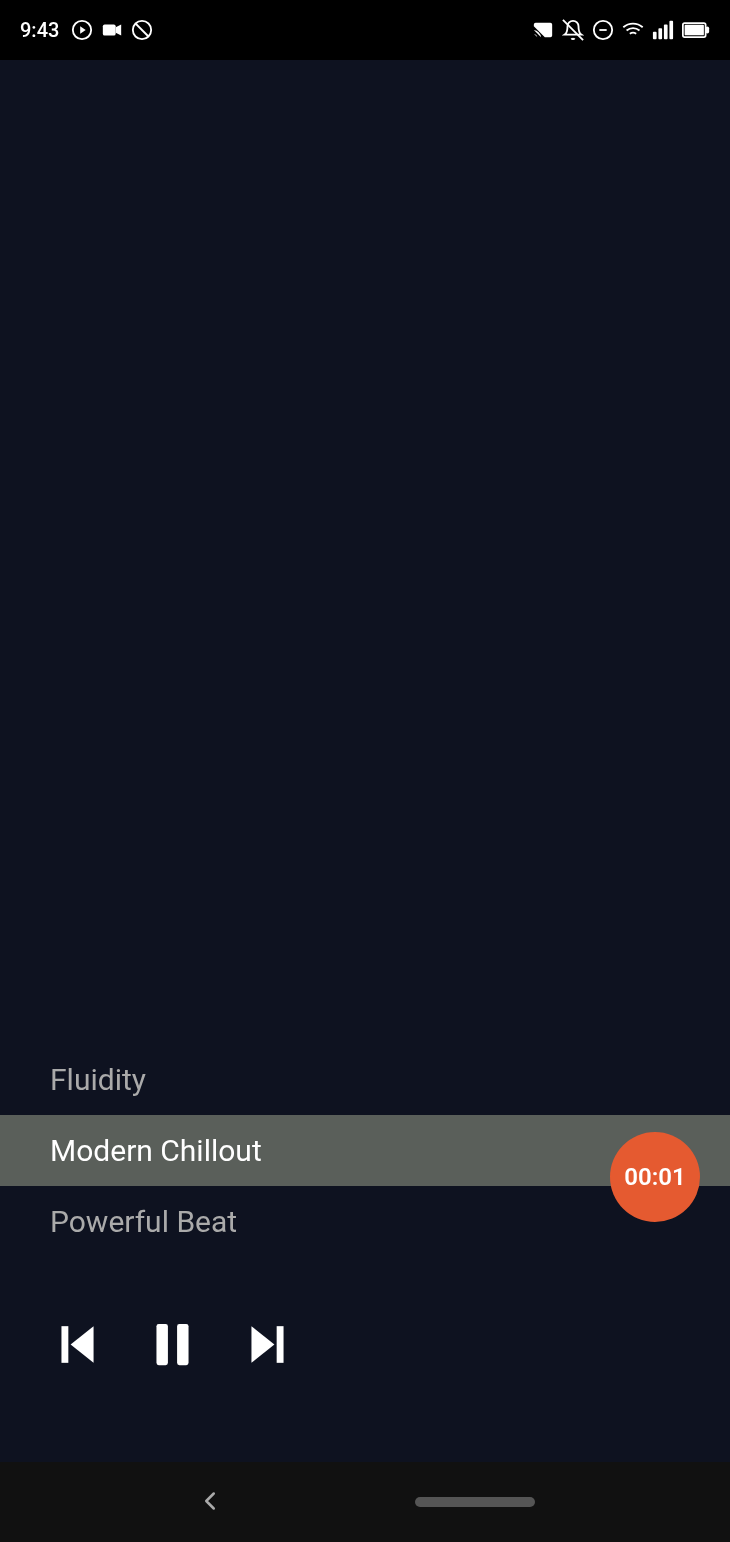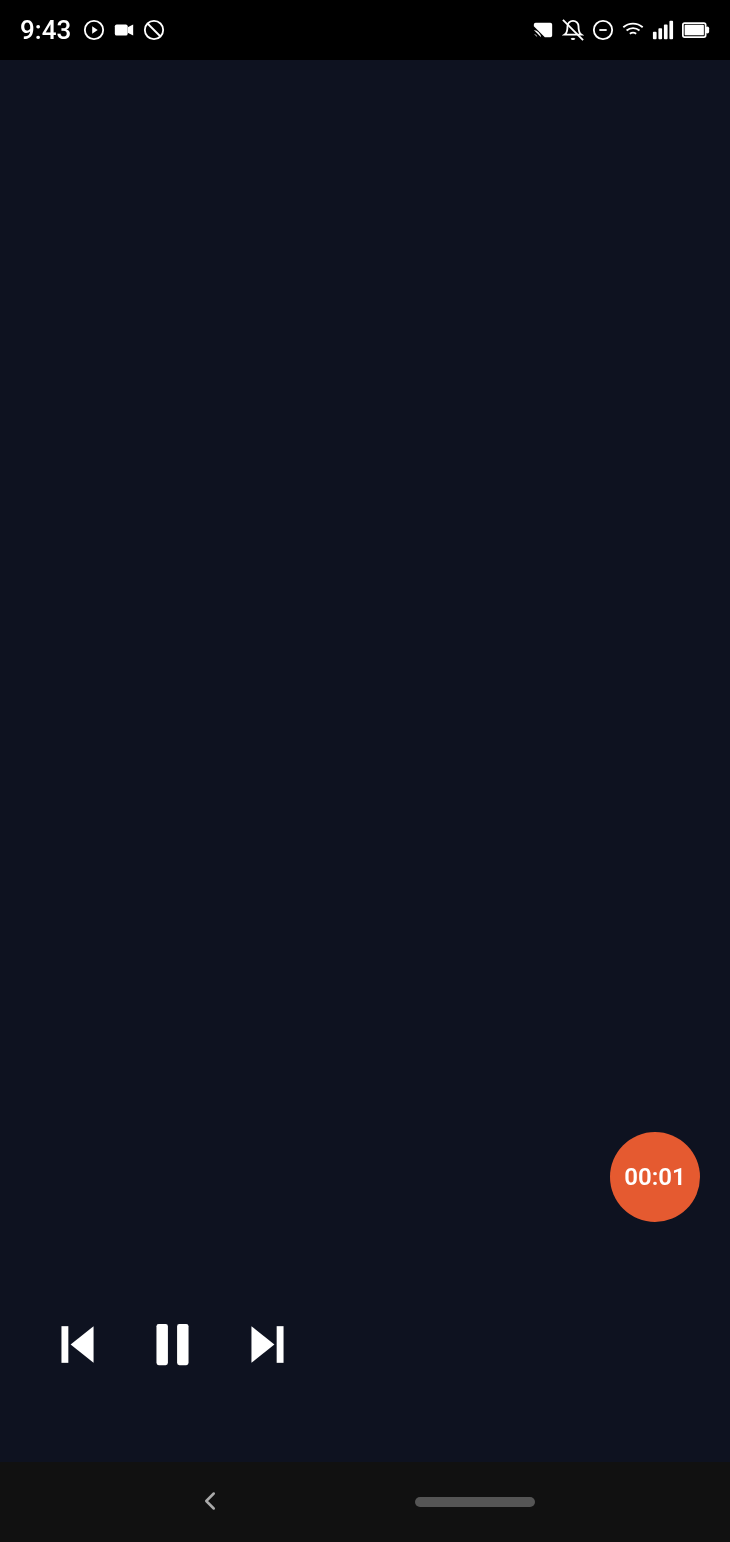--- a/index.html
+++ b/index.html
@@ -36,7 +36,7 @@
     }
 
     .status-time {
-      font-size: 26px;
+      font-size: 20px;
       font-weight: 500;
       color: #ffffff;
     }

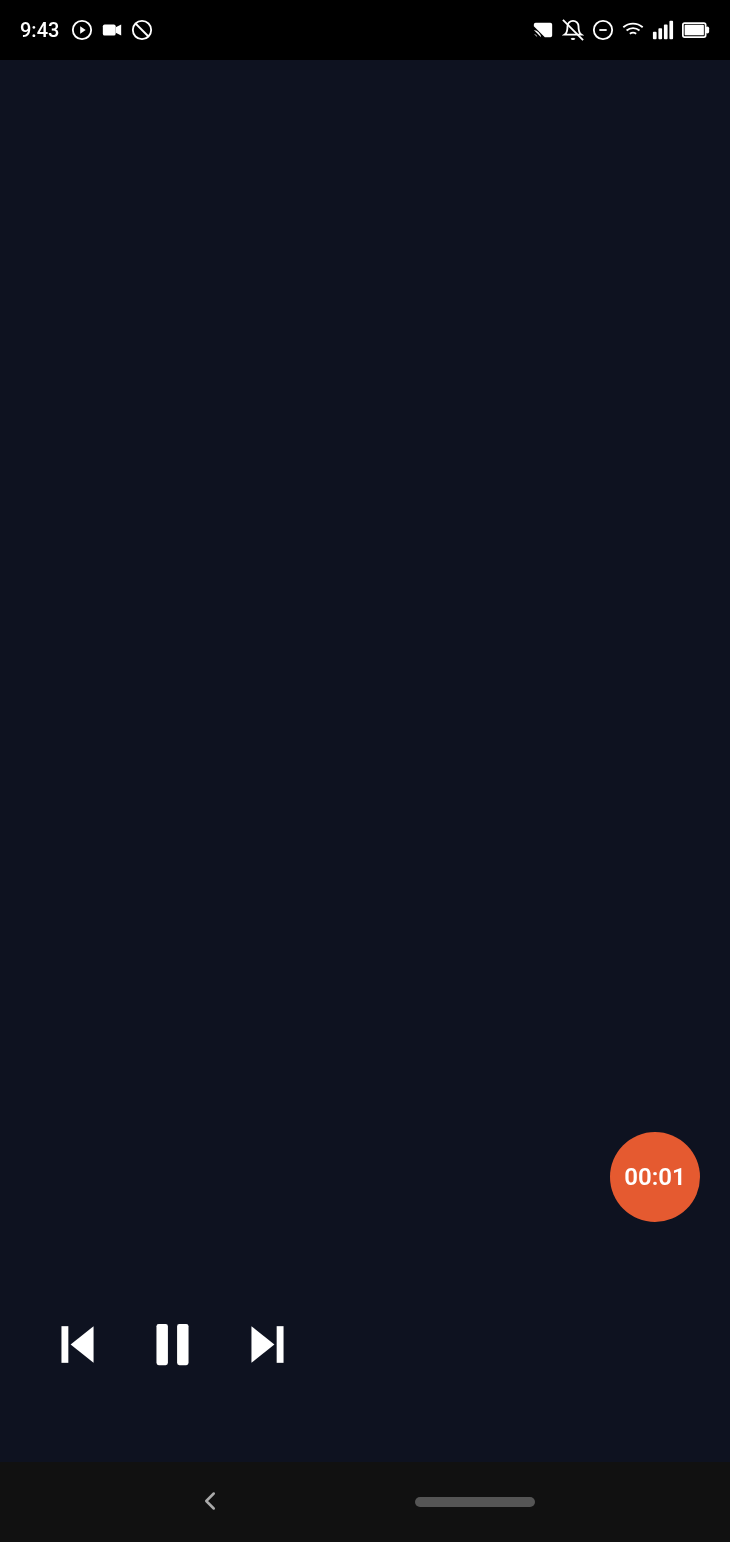--- a/index.html
+++ b/index.html
@@ -218,6 +218,17 @@
 
 <div class="main-content">
 
+  <div class="track-list">
+    <div class="track-item">
+      <span>Fluidity</span>
+    </div>
+    <div class="track-item active">
+      <span>Modern Chillout</span>
+    </div>
+    <div class="track-item">
+      <span>Powerful Beat</span>
+    </div>
+  </div>
 
   <div class="controls">
     <button class="control-btn">

